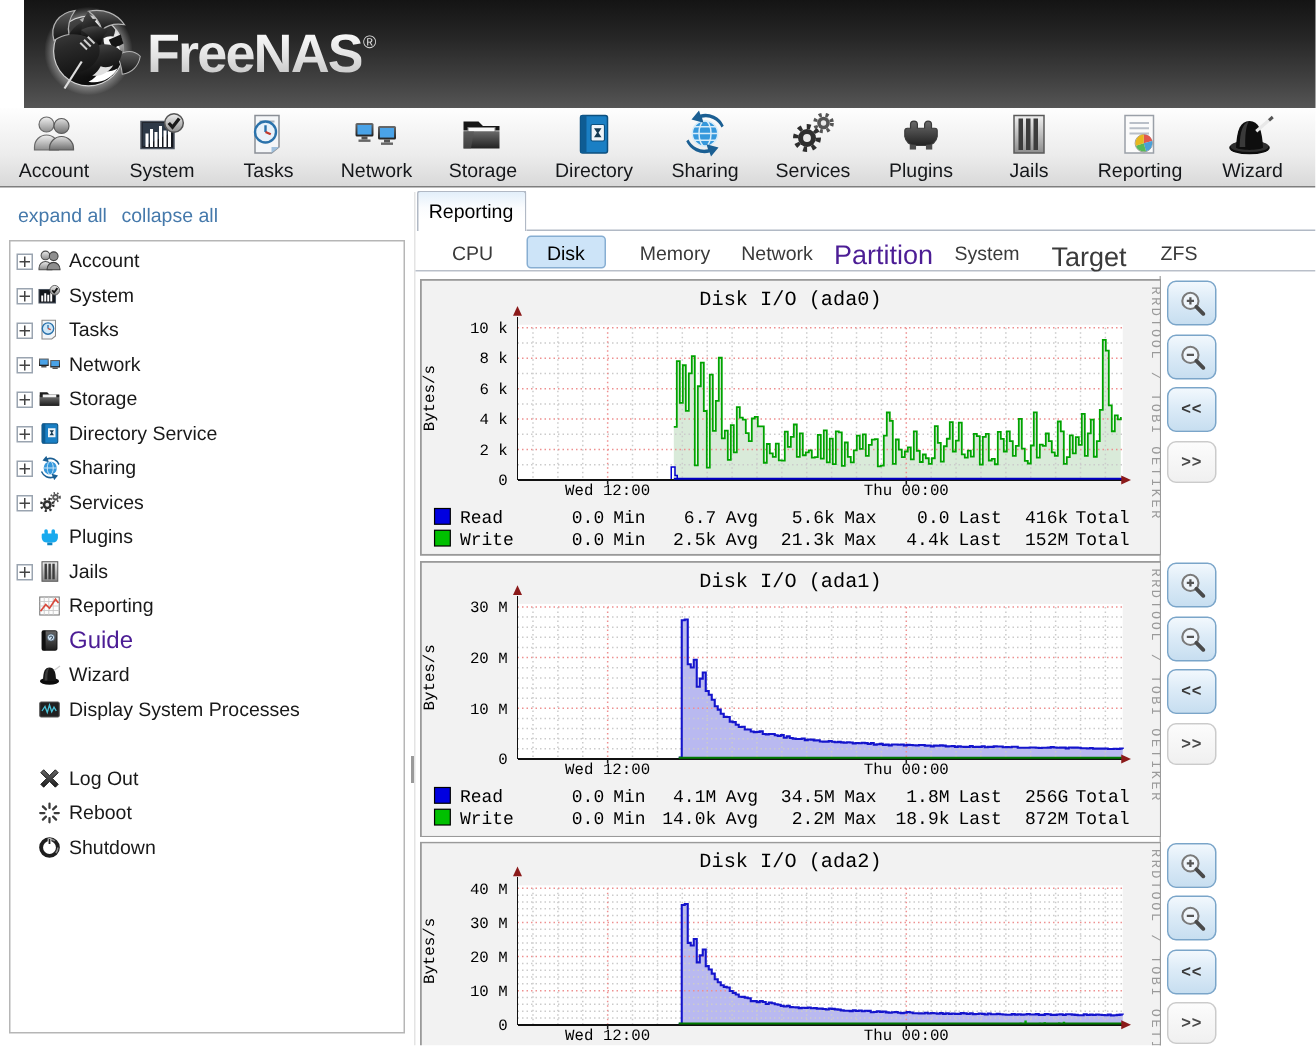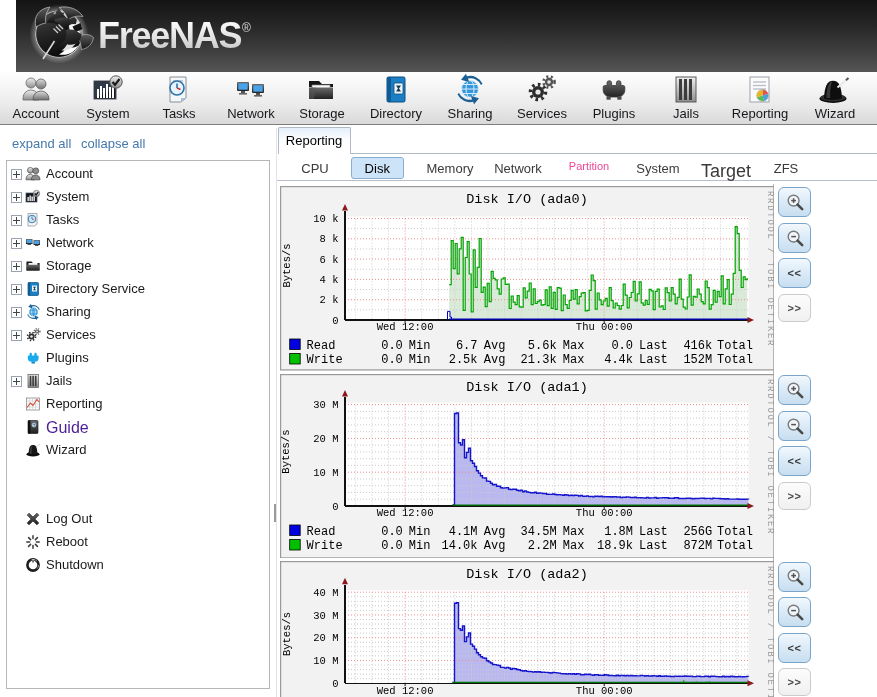--- a/index.html
+++ b/index.html
@@ -761,7 +761,7 @@
 <span style="position:absolute;left:315px;top:161px;transform:translateX(-50%);font-size:13px;color:#3a3a3a">CPU</span>
 <span style="position:absolute;left:450px;top:161px;transform:translateX(-50%);font-size:13px;color:#3a3a3a">Memory</span>
 <span style="position:absolute;left:518px;top:161px;transform:translateX(-50%);font-size:13px;color:#3a3a3a">Network</span>
-<span style="position:absolute;left:589px;top:160px;transform:translateX(-50%);font-size:11px;color:#ec4899">Partition</span>
+<span style="position:absolute;left:589px;top:160px;transform:translateX(-50%);font-size:18px;color:#4c1d95">Partition</span>
 <span style="position:absolute;left:658px;top:161px;transform:translateX(-50%);font-size:13px;color:#3a3a3a">System</span>
 <span style="position:absolute;left:726px;top:161px;transform:translateX(-50%);font-size:18px;color:#3a3a3a">Target</span>
 <span style="position:absolute;left:786px;top:161px;transform:translateX(-50%);font-size:13px;color:#3a3a3a">ZFS</span>

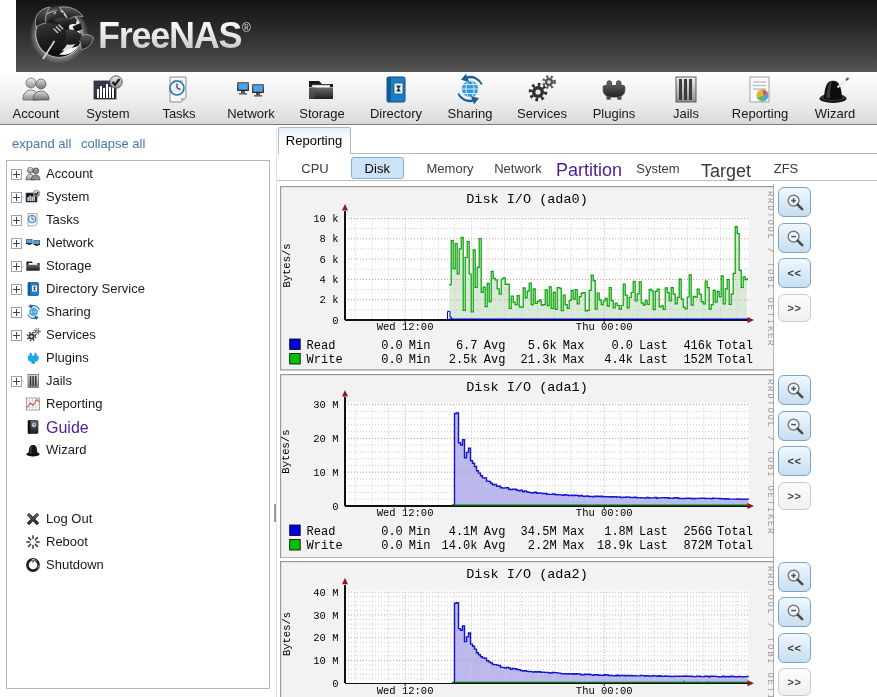--- a/index.html
+++ b/index.html
@@ -687,6 +687,23 @@
           <line x1="11" y1="5" x2="15" y2="2" stroke="#cfcfcf" stroke-width="0.9"></line>
         </svg></span>
       <span style="position:absolute;left:40px;top:3.5px;font-size:13px;color:#191919;white-space:nowrap">Wizard</span>
+    </div>
+    <div style="position:absolute;left:0;top:302px;width:262px;height:23px">
+      <span style="position:absolute;left:19px;top:3px"><svg width="16" height="16" viewBox="0 0 16 16">
+          <defs>
+<linearGradient id="s16" x1="0" y1="0" x2="0" y2="1">
+              <stop offset="0" stop-color="#ececec"></stop>
+              <stop offset="1" stop-color="#8a8a8a"></stop>
+            </linearGradient>
+<linearGradient id="d16" x1="0" y1="0" x2="0" y2="1">
+              <stop offset="0" stop-color="#686868"></stop>
+              <stop offset="1" stop-color="#1e1e1e"></stop>
+            </linearGradient>
+</defs>
+          <rect x="1.5" y="3" width="13" height="10" rx="1" fill="#202020" stroke="#555" stroke-width="0.7"></rect>
+          <path d="M3,9 l2,-3 1.5,4 1.5,-5 1.5,4.5 1.5,-3 1.5,2.5" fill="none" stroke="#49c2d8" stroke-width="0.9"></path>
+        </svg></span>
+      <span style="position:absolute;left:40px;top:3.5px;font-size:13px;color:#191919;white-space:nowrap">Display System Processes</span>
     </div>
     <div style="position:absolute;left:0;top:348px;width:262px;height:23px">
       <span style="position:absolute;left:19px;top:3px"><svg width="16" height="16" viewBox="0 0 16 16">

